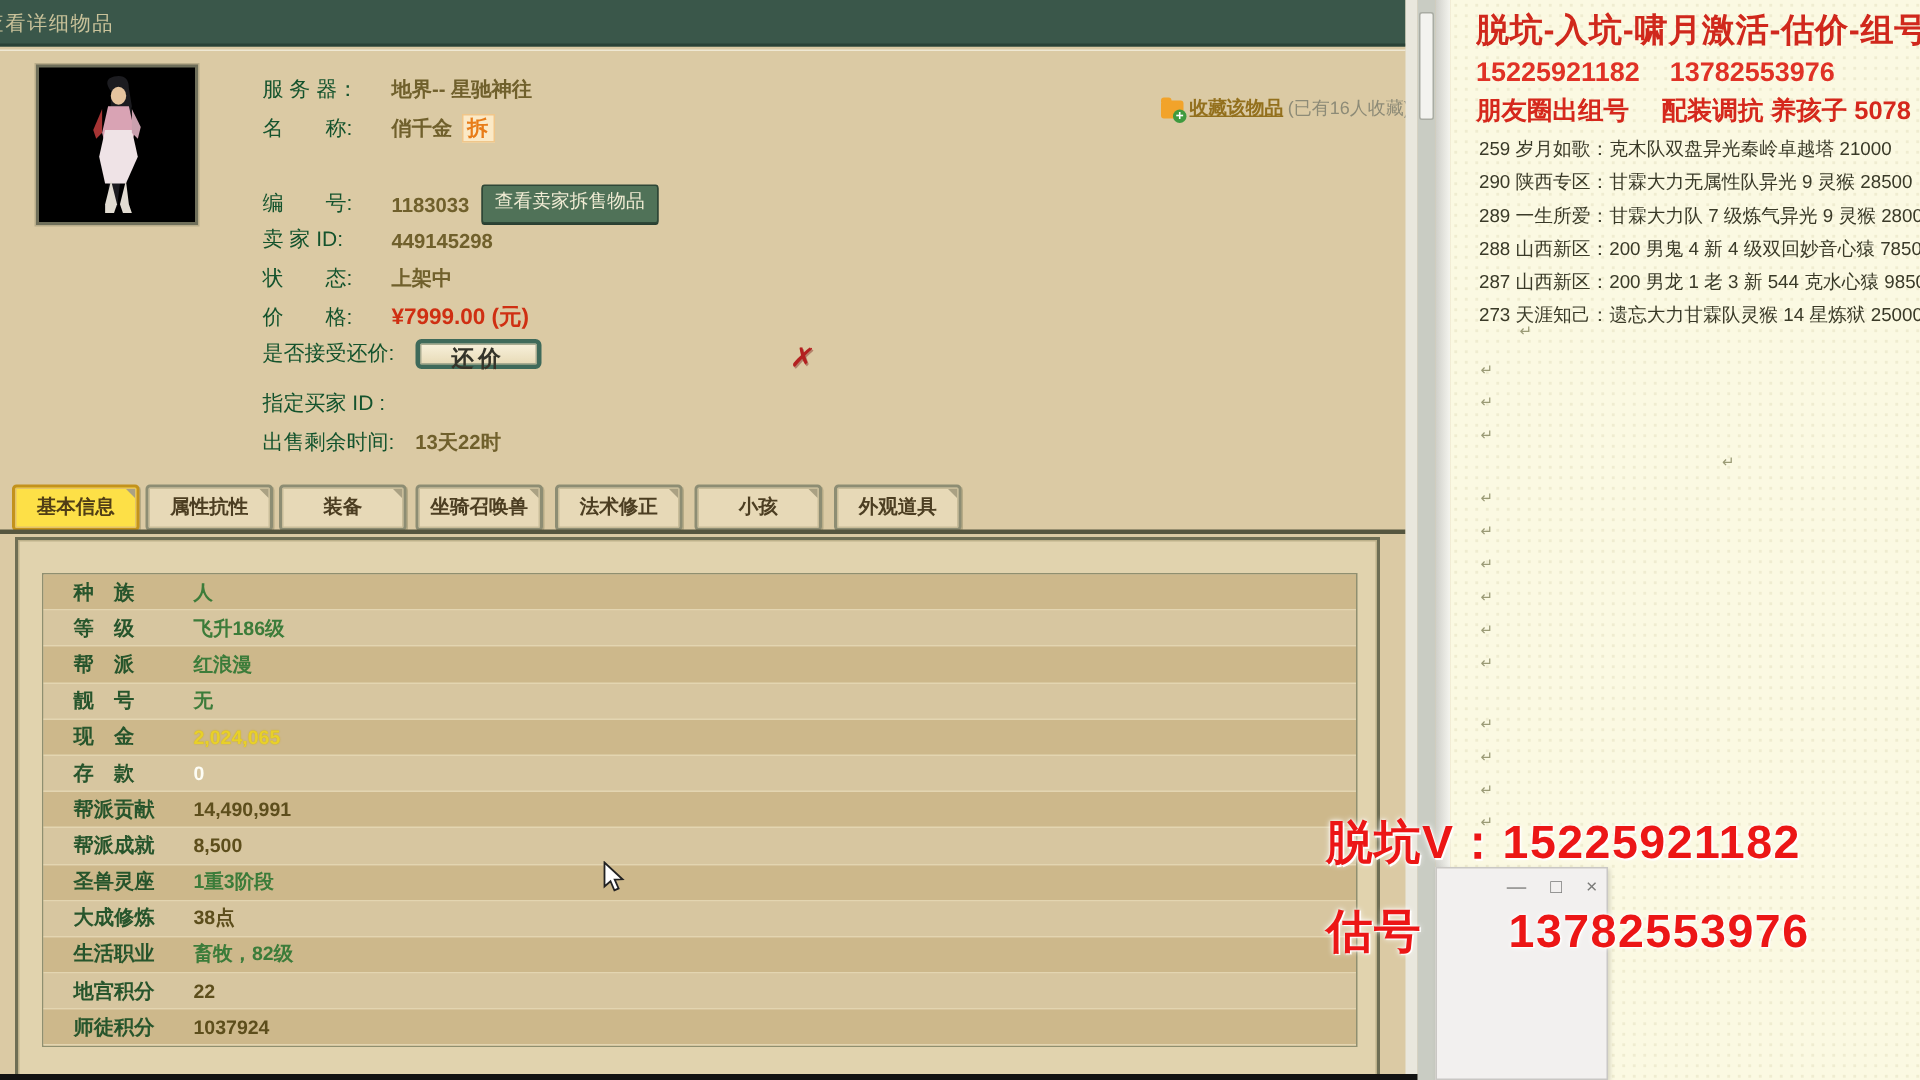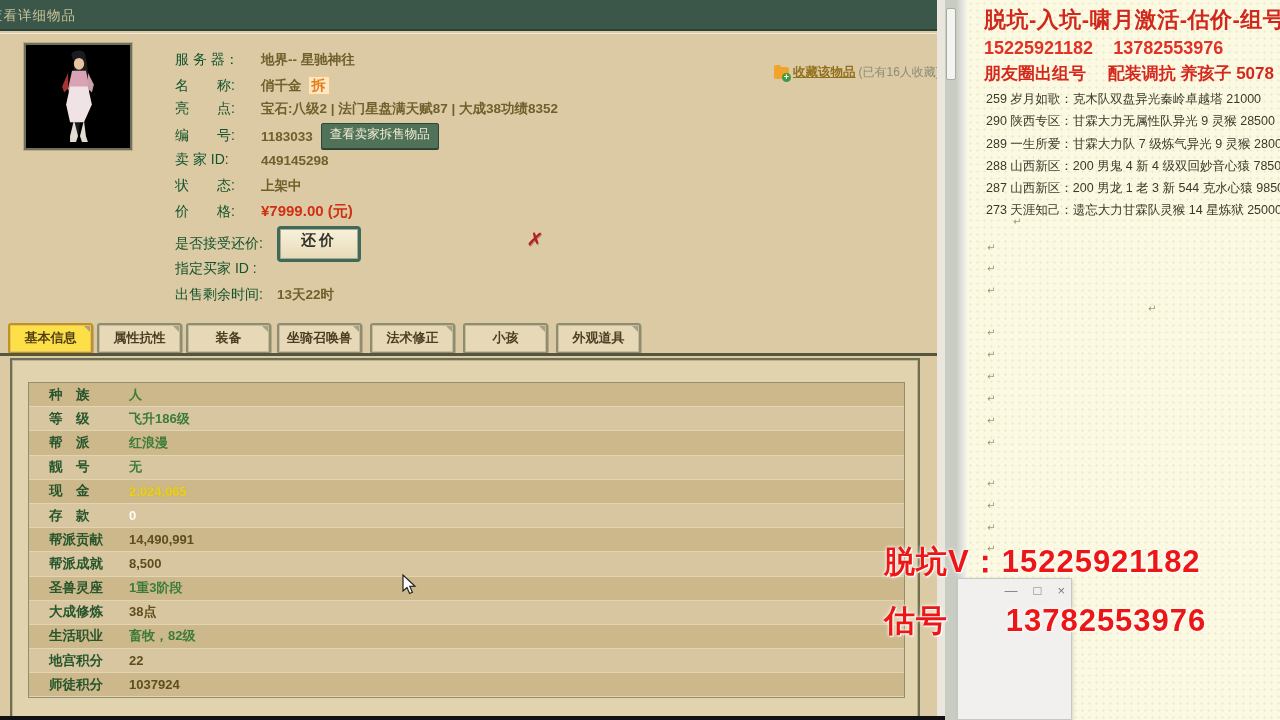--- a/index.html
+++ b/index.html
@@ -119,10 +119,6 @@
         <span class="ilabel">名　　称:</span>
         <span class="ivalue">俏千金</span>
         <span class="badge-chai">拆</span>
-      </div>
-      <div class="info-row" style="top:66px">
-        <span class="ilabel">亮　　点:</span>
-        <span class="ivalue">宝石:八级2 | 法门星盘满天赋87 | 大成38功绩8352</span>
       </div>
       <div class="info-row" style="top:89px">
         <span class="ilabel">编　　号:</span>

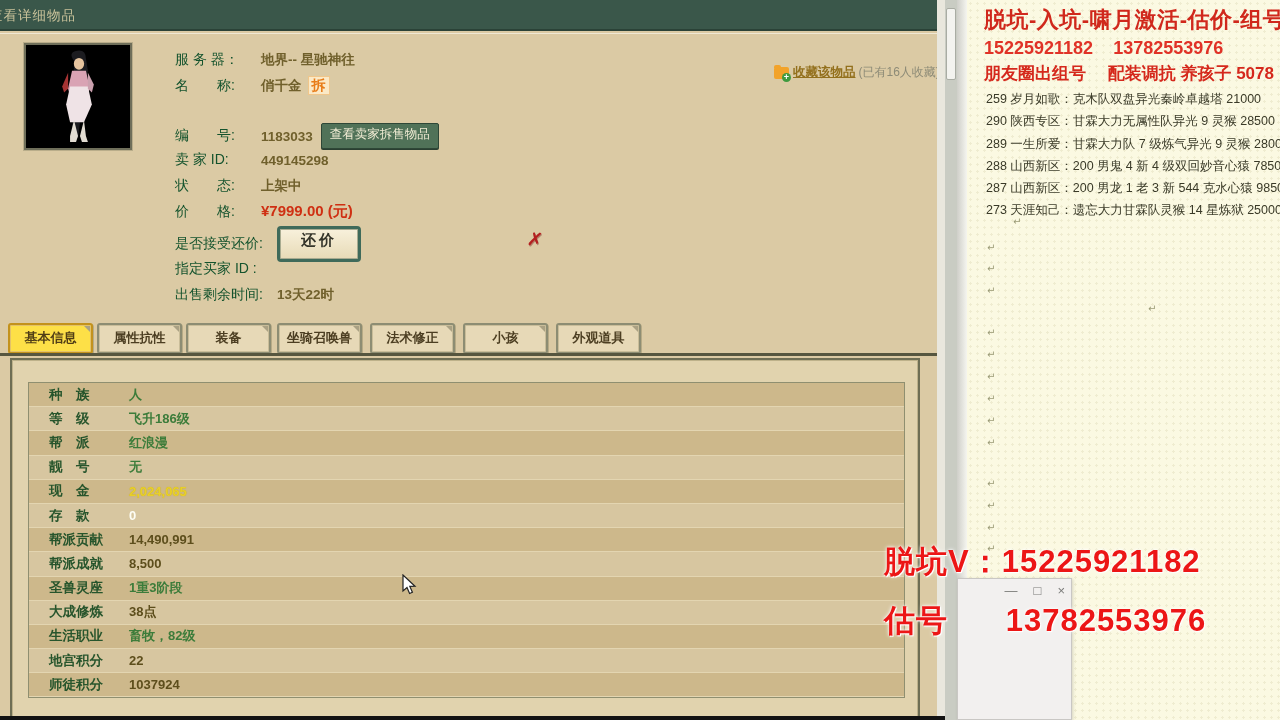--- a/index.html
+++ b/index.html
@@ -28,7 +28,7 @@
   .ivalue.price { color:#cf2f12; font-size:15px; }
   .badge-chai { margin-left:6px; padding:0 3px; font-size:14px; font-weight:bold; color:#e87c18; background:#fbe9c6; border:1px solid #f0c68a; line-height:17px; }
   .btn-seller { margin-left:8px; padding:2px 8px 5px; font-size:12.5px; color:#f1ecd4; background:#507258; border:1px solid #2e4737; border-radius:2px; box-shadow:0 1px 0 #2a3f31; cursor:default; }
-  .btn-bargain { position:relative; width:84px; height:36px; background:linear-gradient(#f8f1dc,#e7dab6); border:3px solid #3f6a5a; border-radius:4px; box-shadow:inset 0 0 0 1px #a8ab90; font-size:15px; font-weight:bold; color:#34342a; letter-spacing:3px; text-align:center; line-height:22px; }
+  .btn-bargain { position:relative; width:84px; height:20px; background:linear-gradient(#f8f1dc,#e7dab6); border:3px solid #3f6a5a; border-radius:4px; box-shadow:inset 0 0 0 1px #a8ab90; font-size:15px; font-weight:bold; color:#34342a; letter-spacing:3px; text-align:center; line-height:22px; }
   .reject-x { position:absolute; left:352px; top:2px; color:#b32020; font-size:19px; font-weight:bold; transform:rotate(8deg); text-shadow:1px 1px 0 rgba(120,20,20,.4); }
 
   

